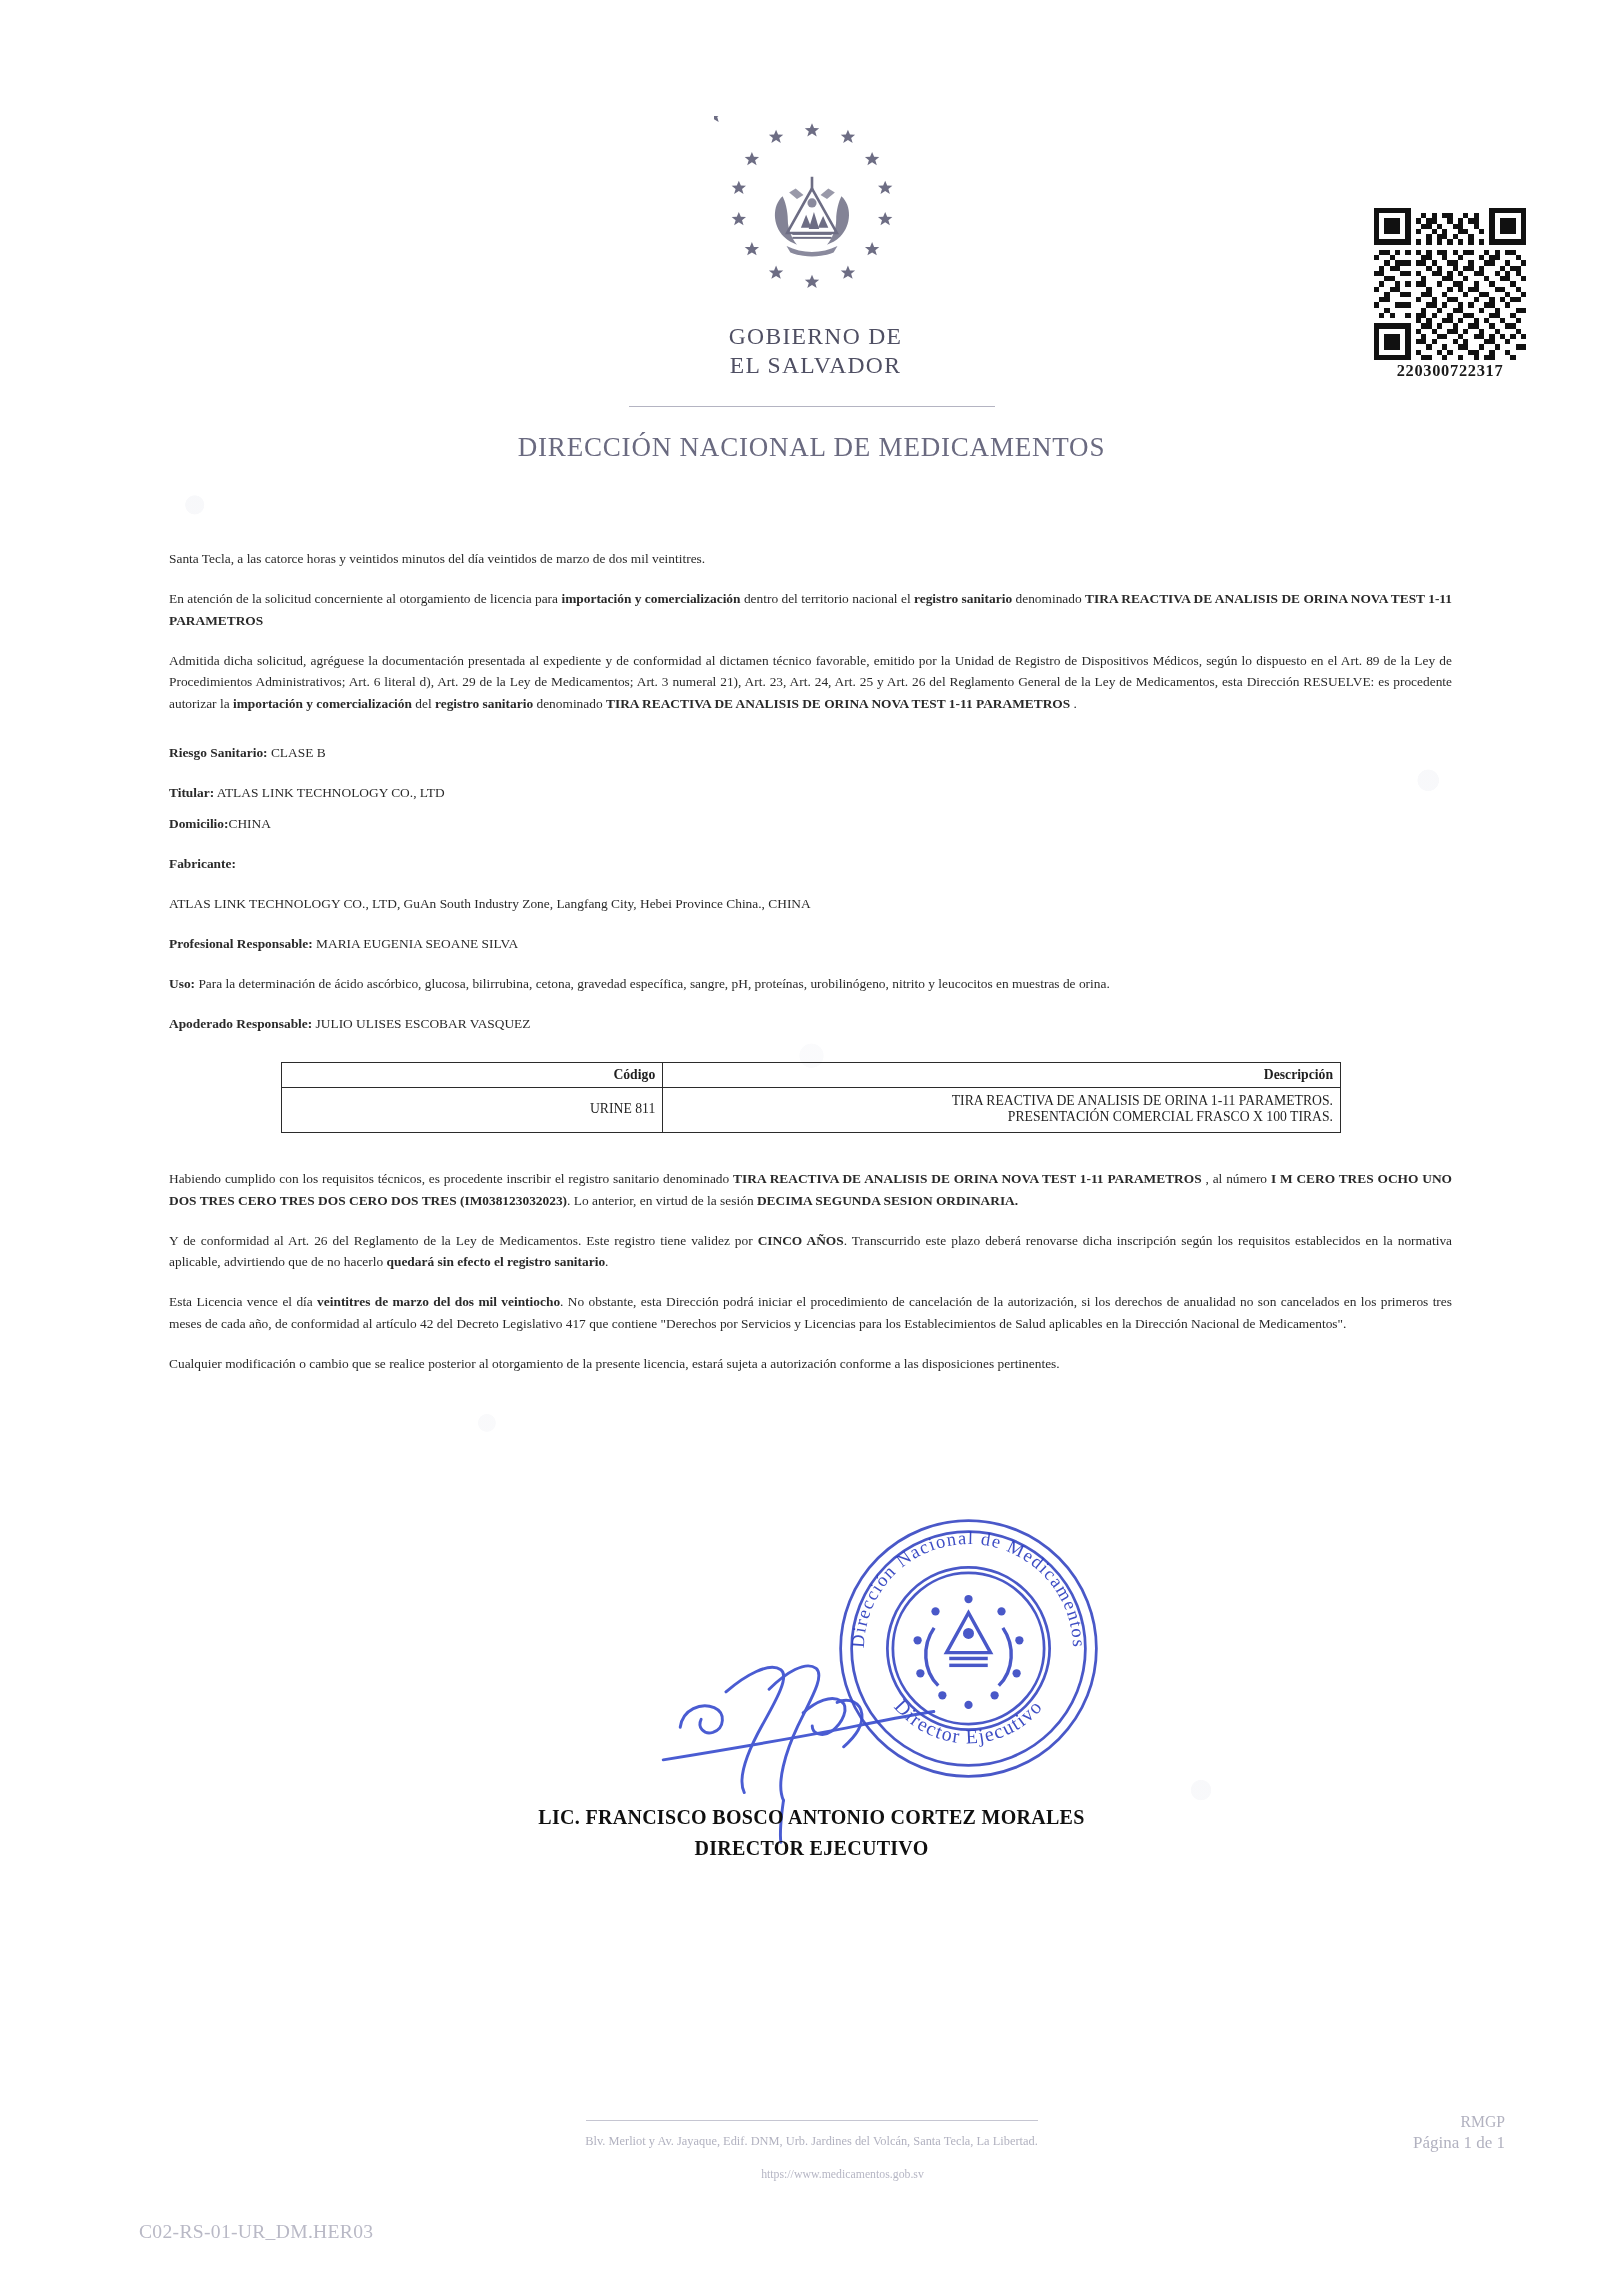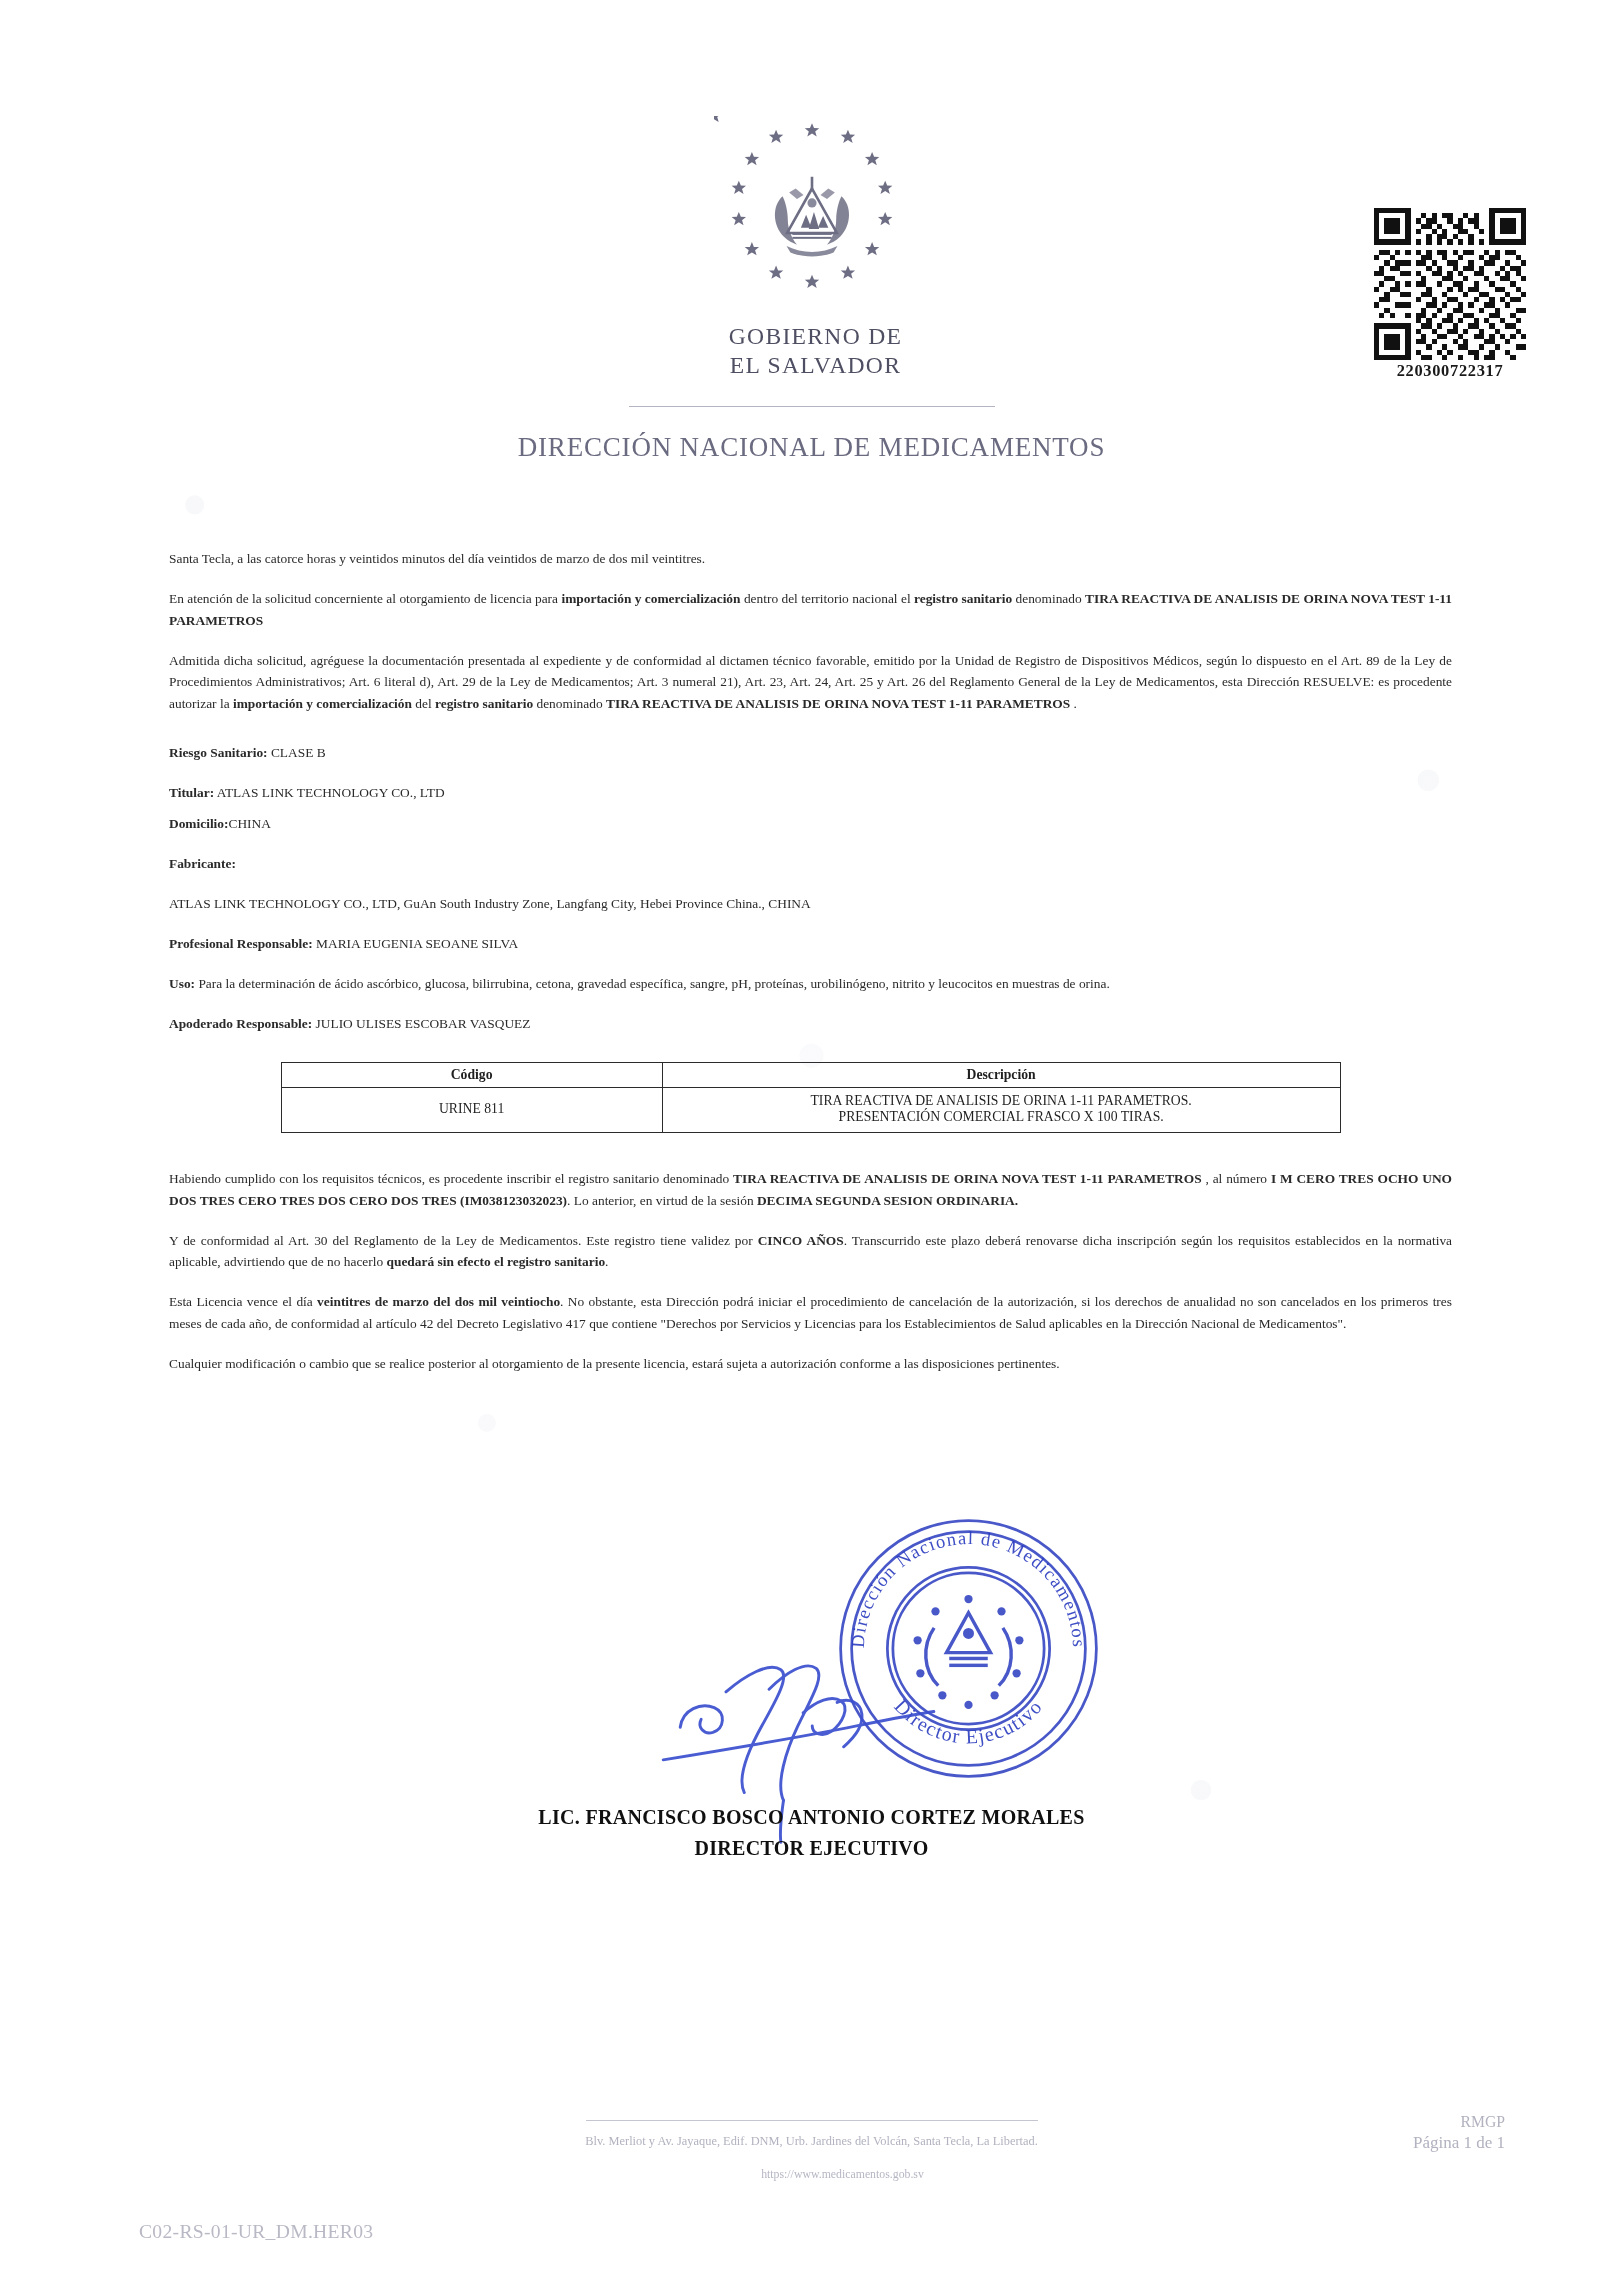--- a/index.html
+++ b/index.html
@@ -106,7 +106,7 @@
   table.prod th, table.prod td {
     border:1.3px solid #2b2b2b;
     padding:3.9px 6.5px;
-    text-align:center;
+    text-align:right;
     font-size:13.7px;
     color:#1f1f1f;
   }

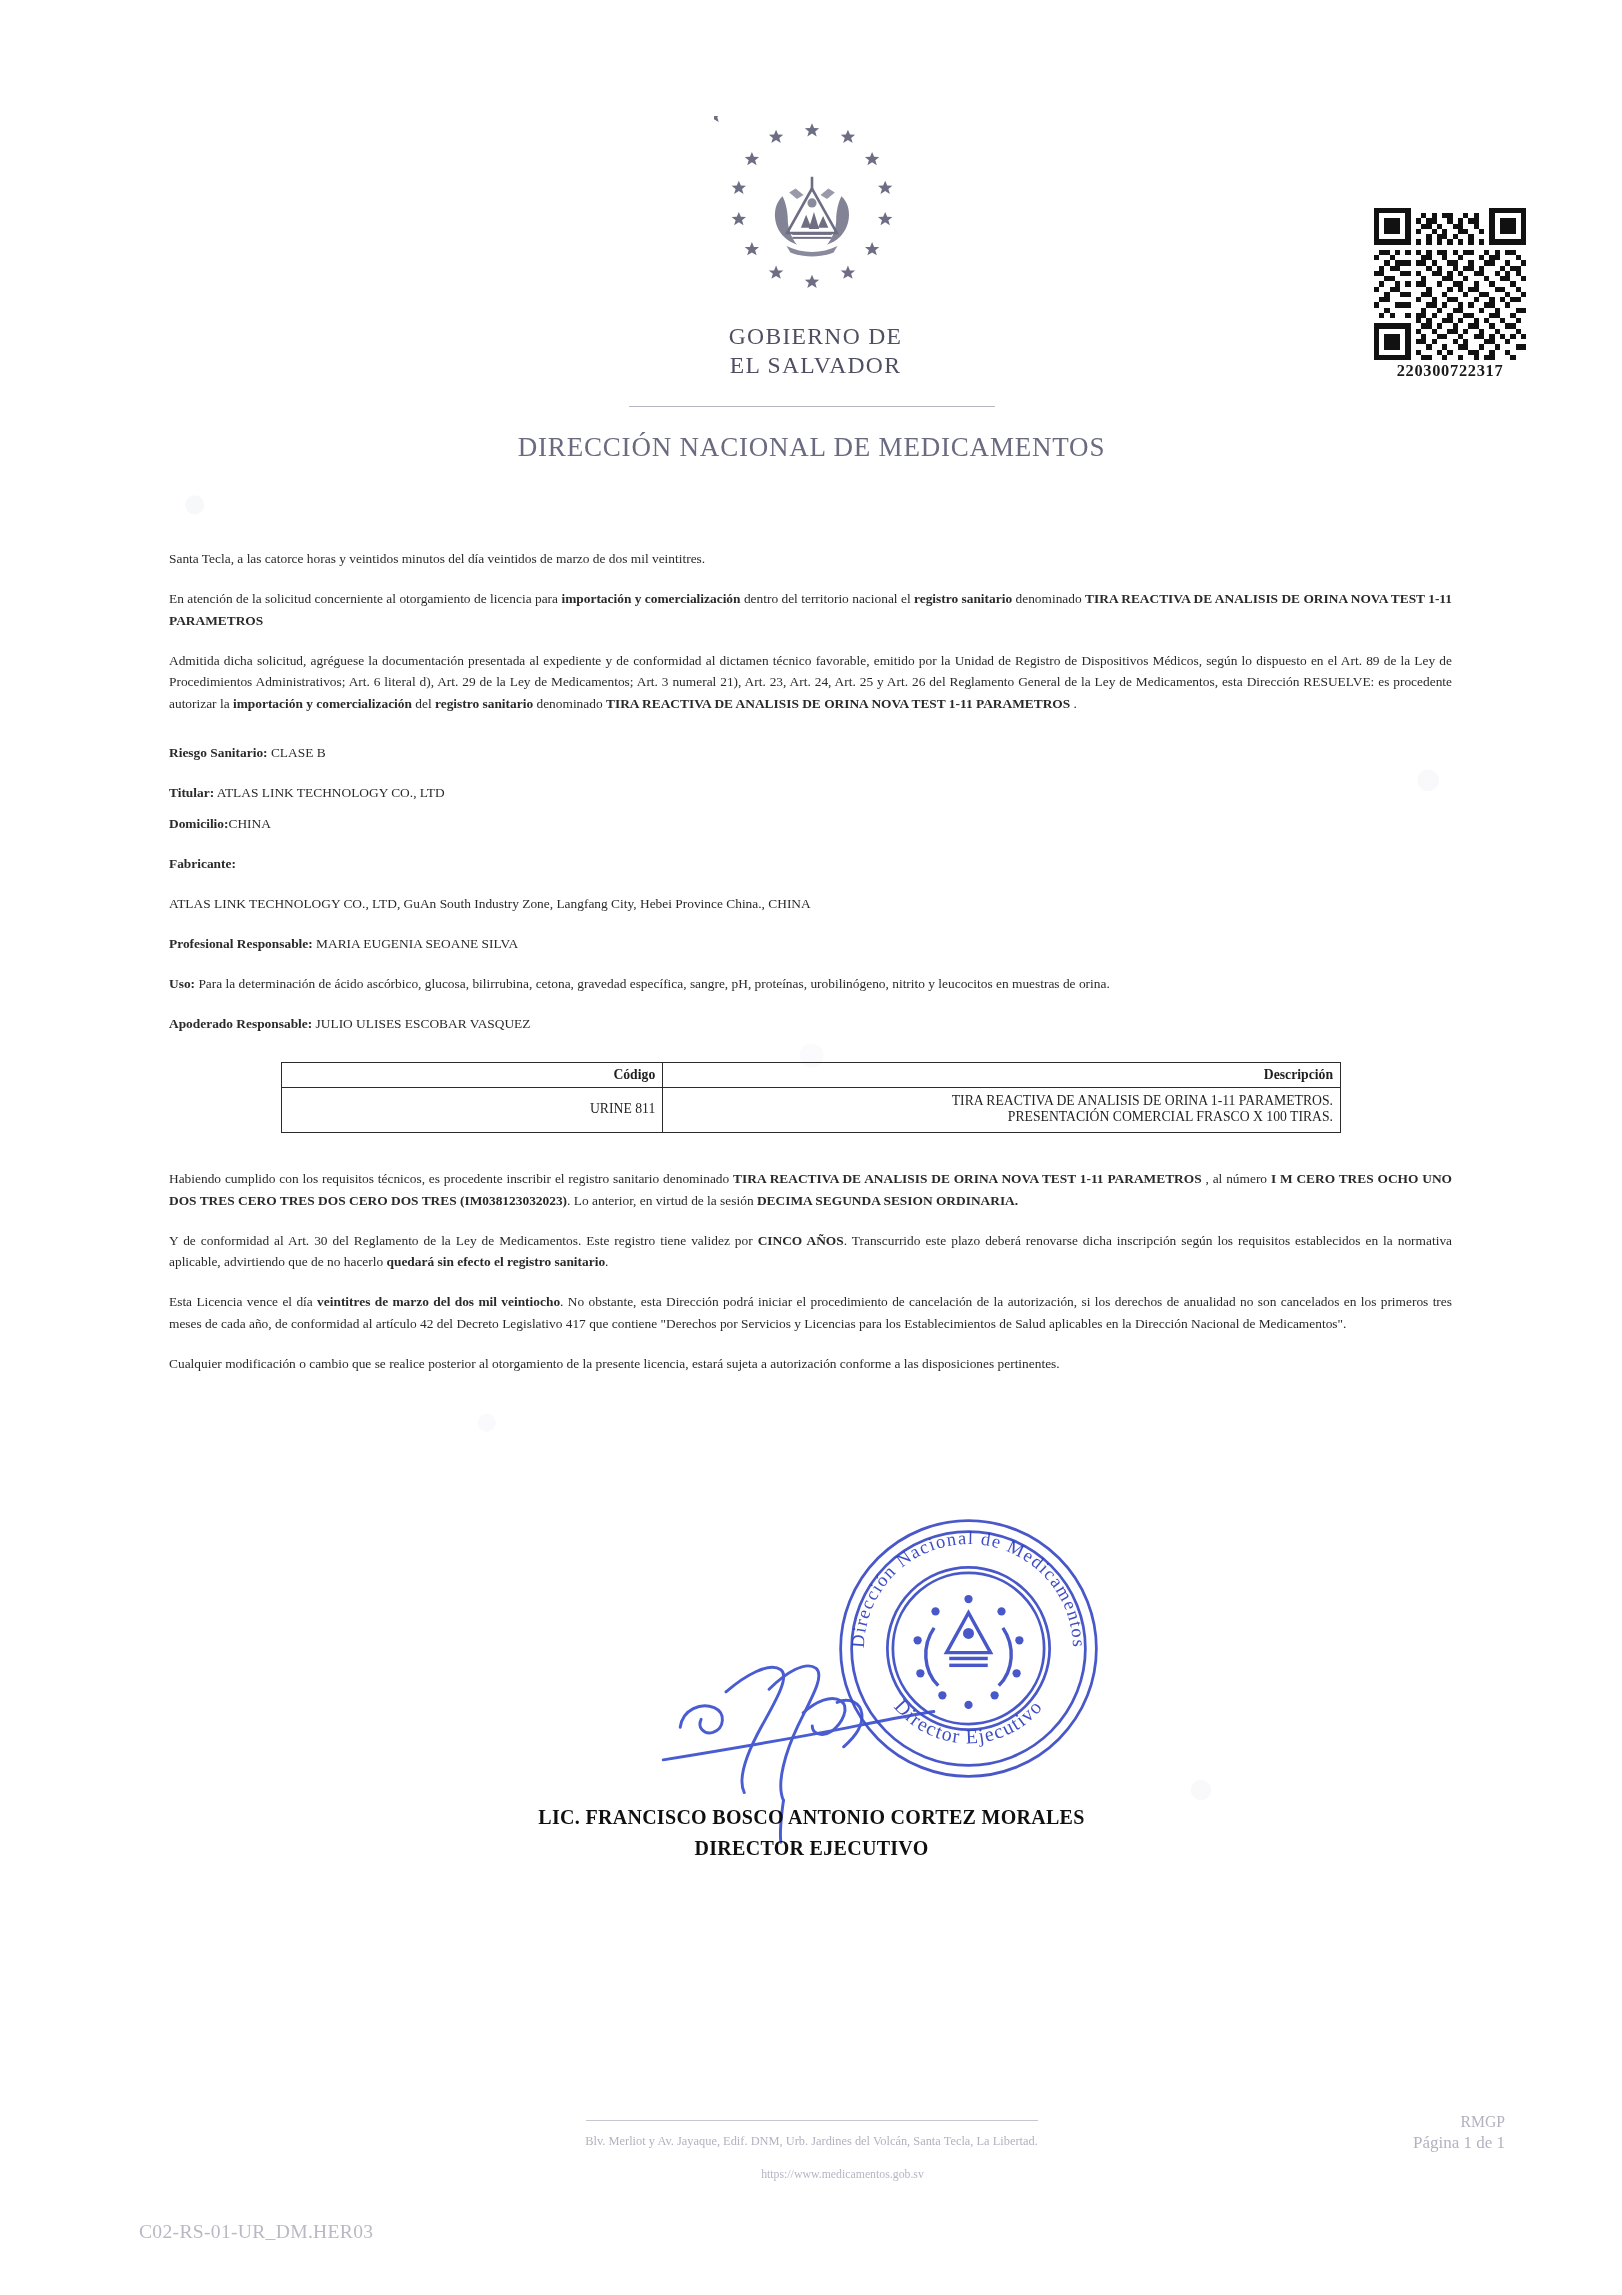--- a/index.html
+++ b/index.html
@@ -553,7 +553,7 @@
     </div>
 
     <div class="para">
-      <span>Y de conformidad al Art. 30 del Reglamento de la Ley de Medicamentos. Este registro tiene validez por </span><b>CINCO AÑOS</b><span>. Transcurrido este plazo deberá renovarse dicha inscripción según los requisitos establecidos en la normativa aplicable, advirtiendo que de no hacerlo </span><b>quedará sin efecto el registro sanitario</b><span>.</span>
+      <span>Y de conformidad al Art. 26 del Reglamento de la Ley de Medicamentos. Este registro tiene validez por </span><b>CINCO AÑOS</b><span>. Transcurrido este plazo deberá renovarse dicha inscripción según los requisitos establecidos en la normativa aplicable, advirtiendo que de no hacerlo </span><b>quedará sin efecto el registro sanitario</b><span>.</span>
     </div>
 
     <div class="para">

